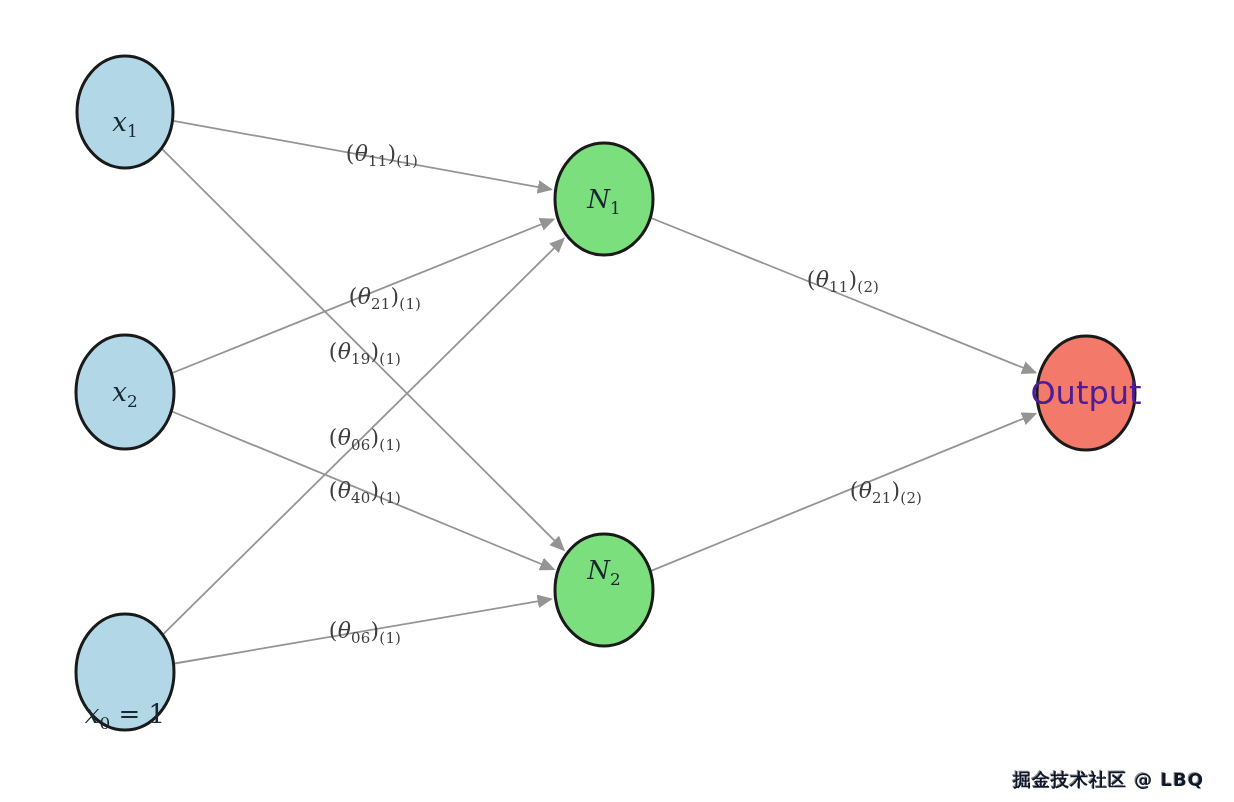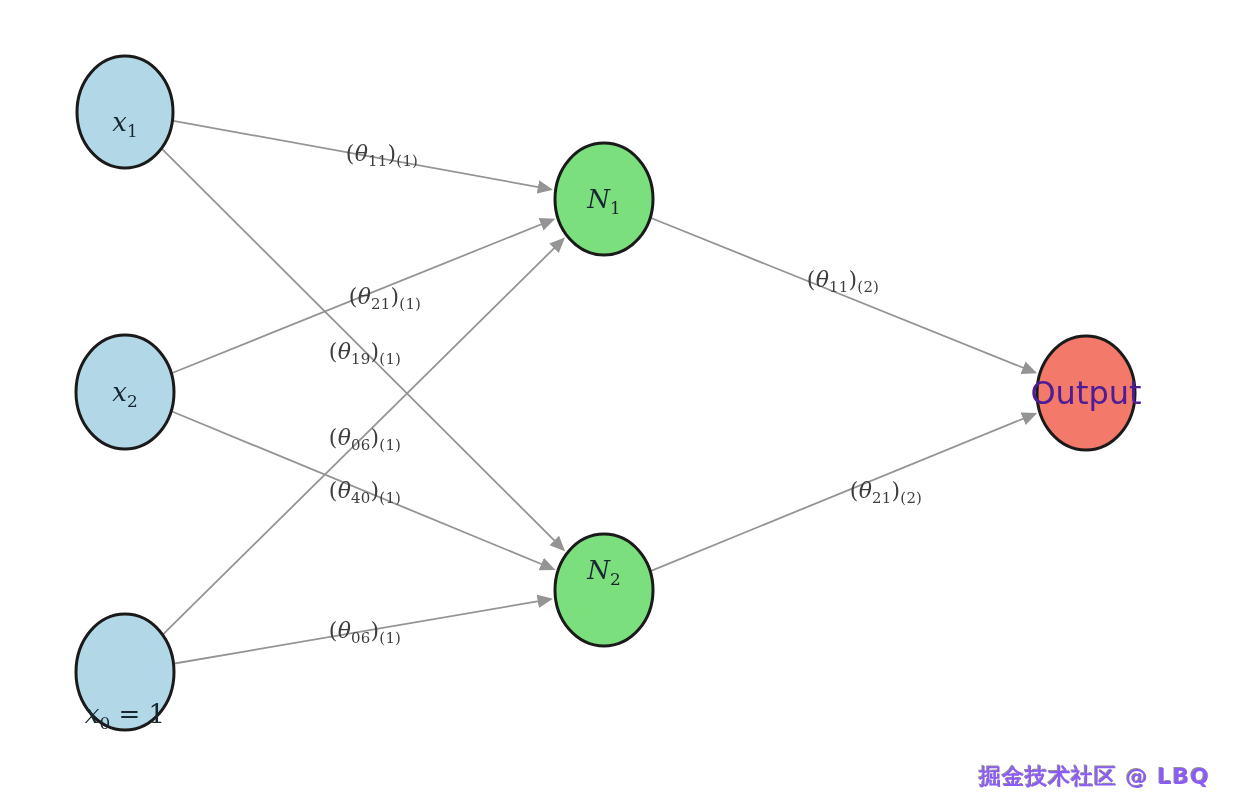--- a/index.html
+++ b/index.html
@@ -66,12 +66,12 @@
   }
   .watermark {
     position: absolute;
-    right: 24px;
+    right: 30px;
     bottom: 10px;
     font-family: "DejaVu Sans", sans-serif;
-    font-size: 22px;
+    font-size: 18px;
     font-weight: bold;
-    color: #8b5cf6;
+    color: #0f172a;
     text-shadow: 1px 1px 0 #ffffff, -1px -1px 0 #8f8f8f;
     letter-spacing: 1px;
   }

